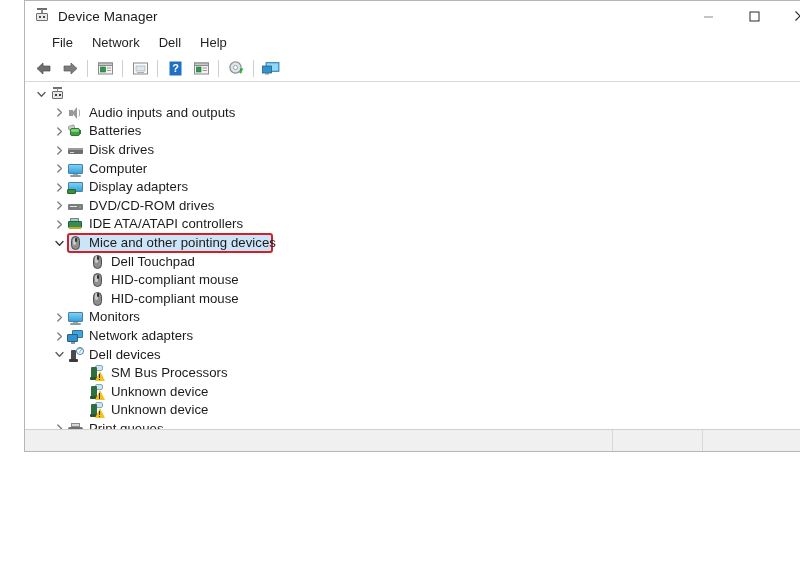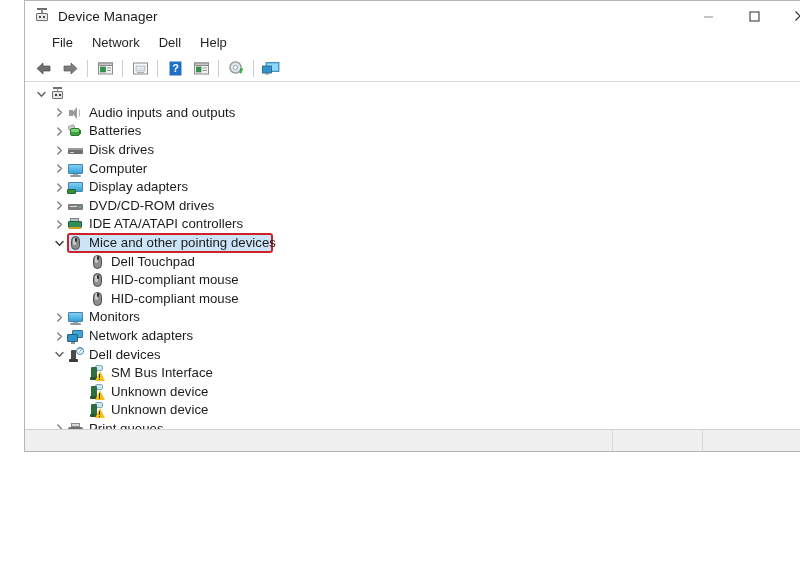--- a/index.html
+++ b/index.html
@@ -697,7 +697,7 @@
             <div class="ic warn-in"></div>
             <div class="ic warn-d"></div>
         </div>
-        <div class="lbl">SM Bus Interface</div>
+        <div class="lbl">SM Bus Processors</div>
       </div>
 
       <div class="row ind3">

